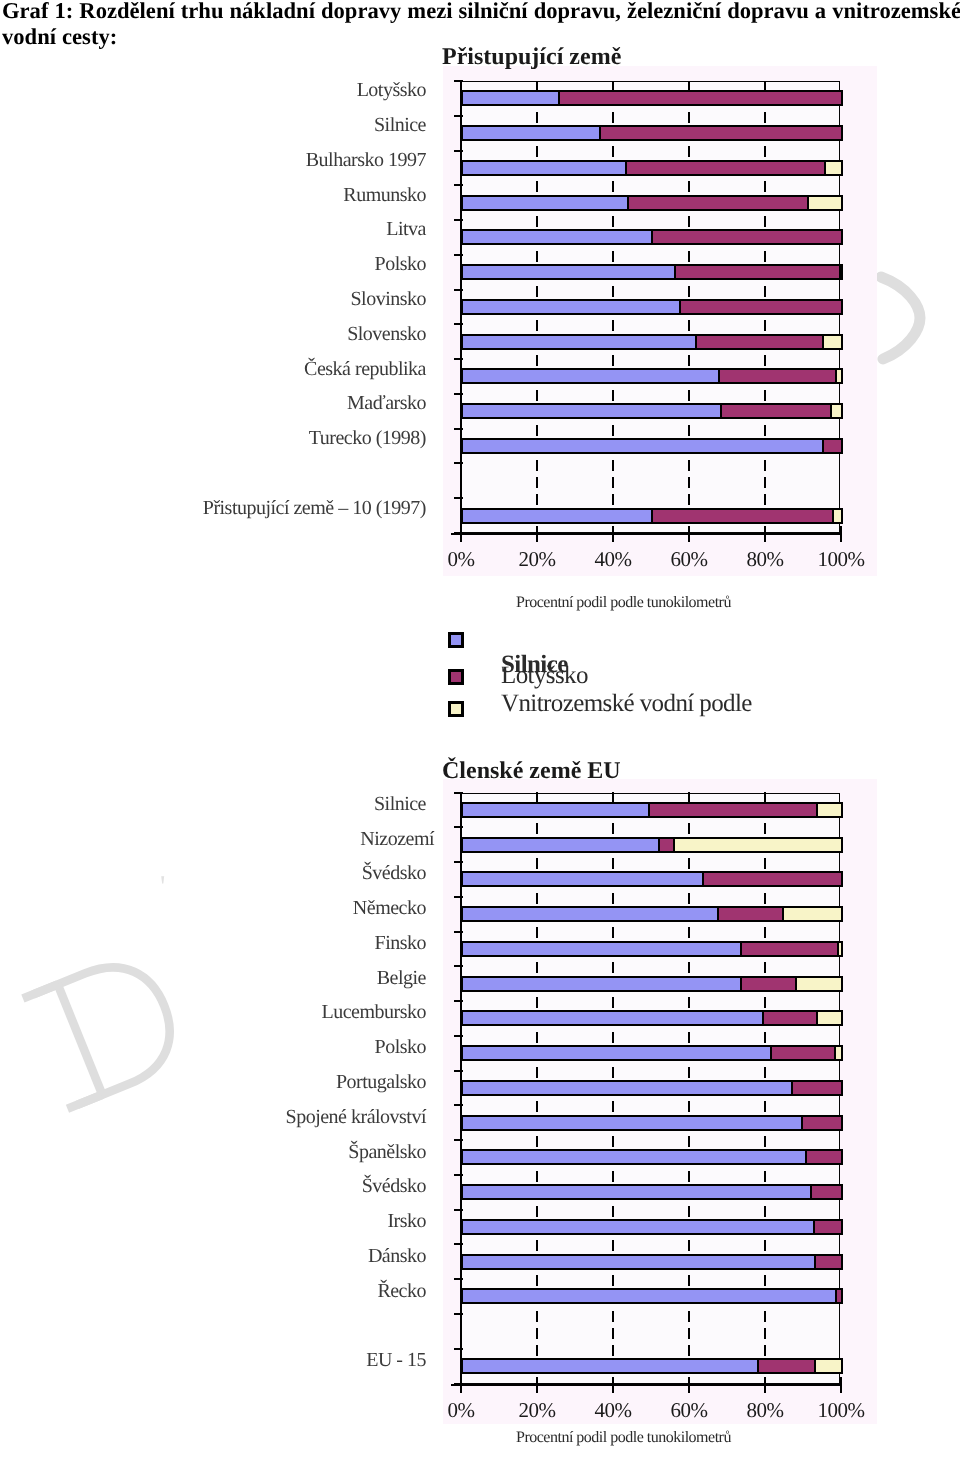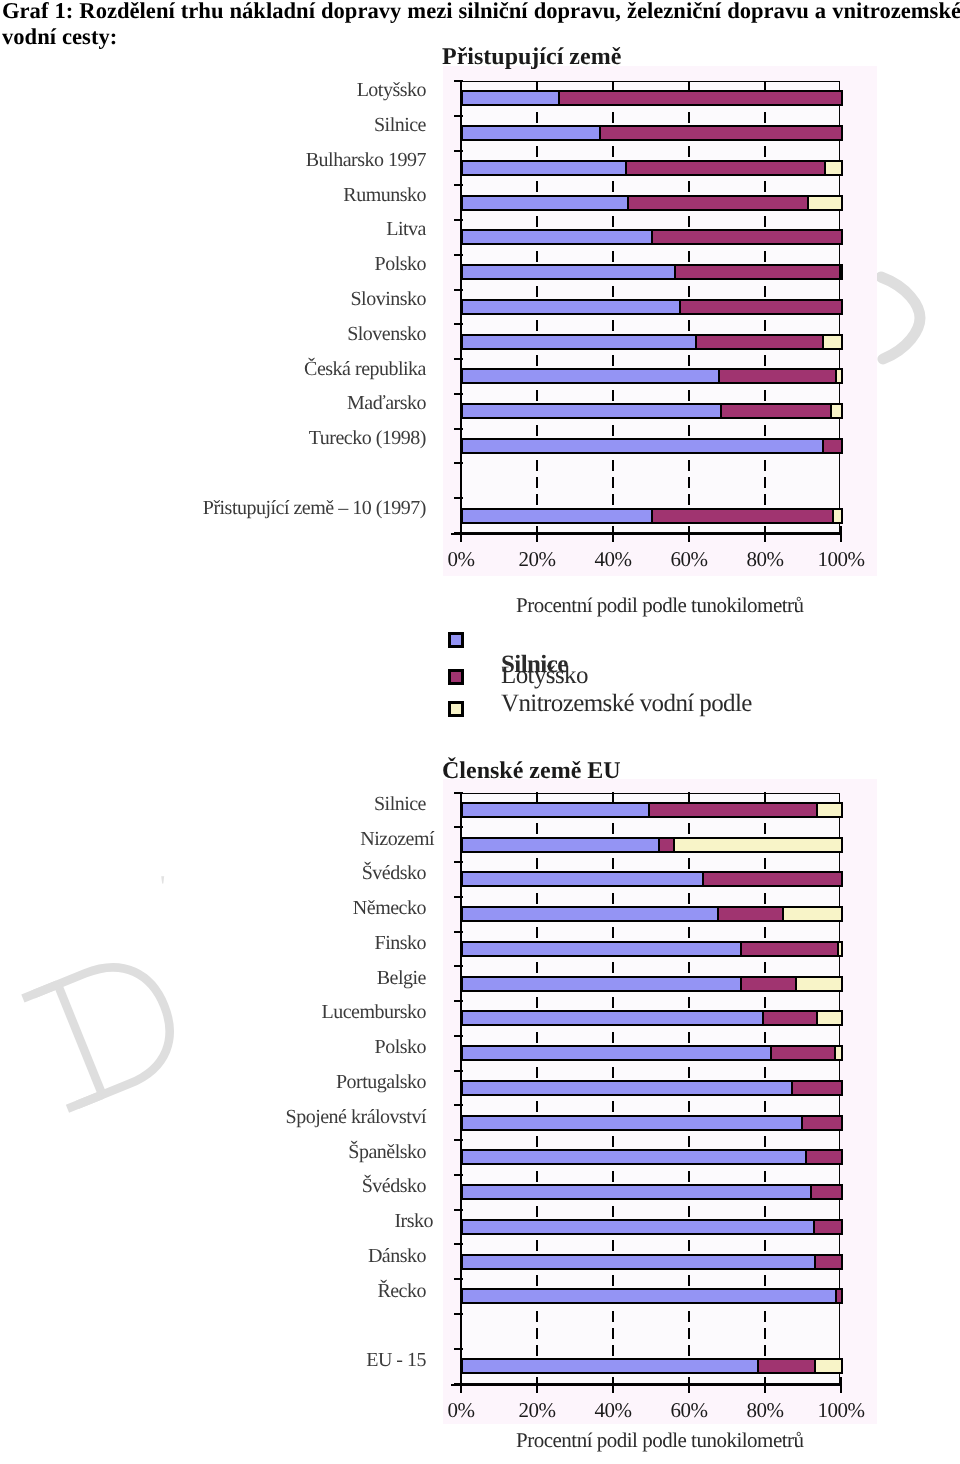--- a/index.html
+++ b/index.html
@@ -39,7 +39,7 @@
   .xlabel{position:absolute;font-size:21px;letter-spacing:-0.5px;
           font-family:"Liberation Serif",serif;
           color:#1a1a1a;text-align:center;white-space:nowrap;line-height:1;}
-  .axcaption{position:absolute;font-size:21px;letter-spacing:-0.5px;
+  .axcaption{position:absolute;font-size:16px;letter-spacing:-0.5px;
              font-family:"Liberation Serif",serif;color:#2b2b2b;
              white-space:nowrap;text-align:center;line-height:1;}
   .legend-sw{position:absolute;box-sizing:border-box;border:3px solid #000;}

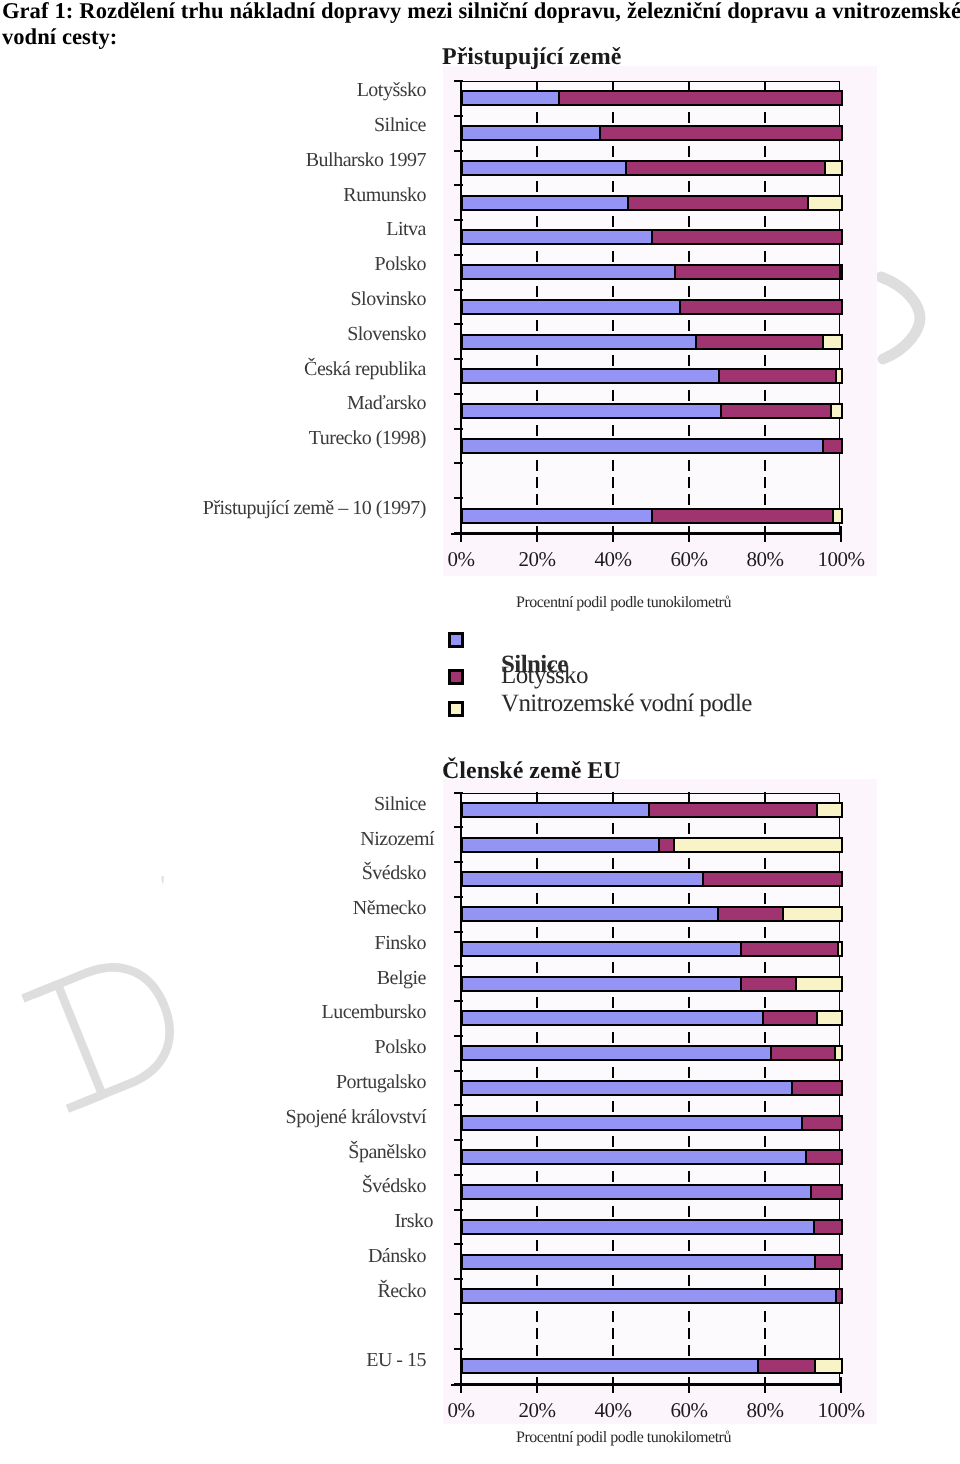--- a/index.html
+++ b/index.html
@@ -412,7 +412,7 @@
       <div class="catlabel" style="left: 120px; top: 1106.76px; width: 306px;">Spojené království</div>
       <div class="catlabel" style="left: 120px; top: 1141.53px; width: 306px;">Španělsko</div>
       <div class="catlabel" style="left: 120px; top: 1176.29px; width: 306px;">Švédsko</div>
-      <div class="catlabel" style="left: 127px; top: 1211.06px; width: 306px; text-align: right;">Irsko</div>
+      <div class="catlabel" style="left: 120px; top: 1211.06px; width: 306px; text-align: right;">Irsko</div>
       <div class="catlabel" style="left: 120px; top: 1245.82px; width: 306px;">Dánsko</div>
       <div class="catlabel" style="left: 120px; top: 1280.59px; width: 306px;">Řecko</div>
       <div class="catlabel" style="left: 120px; top: 1350.12px; width: 306px;">EU - 15</div>

